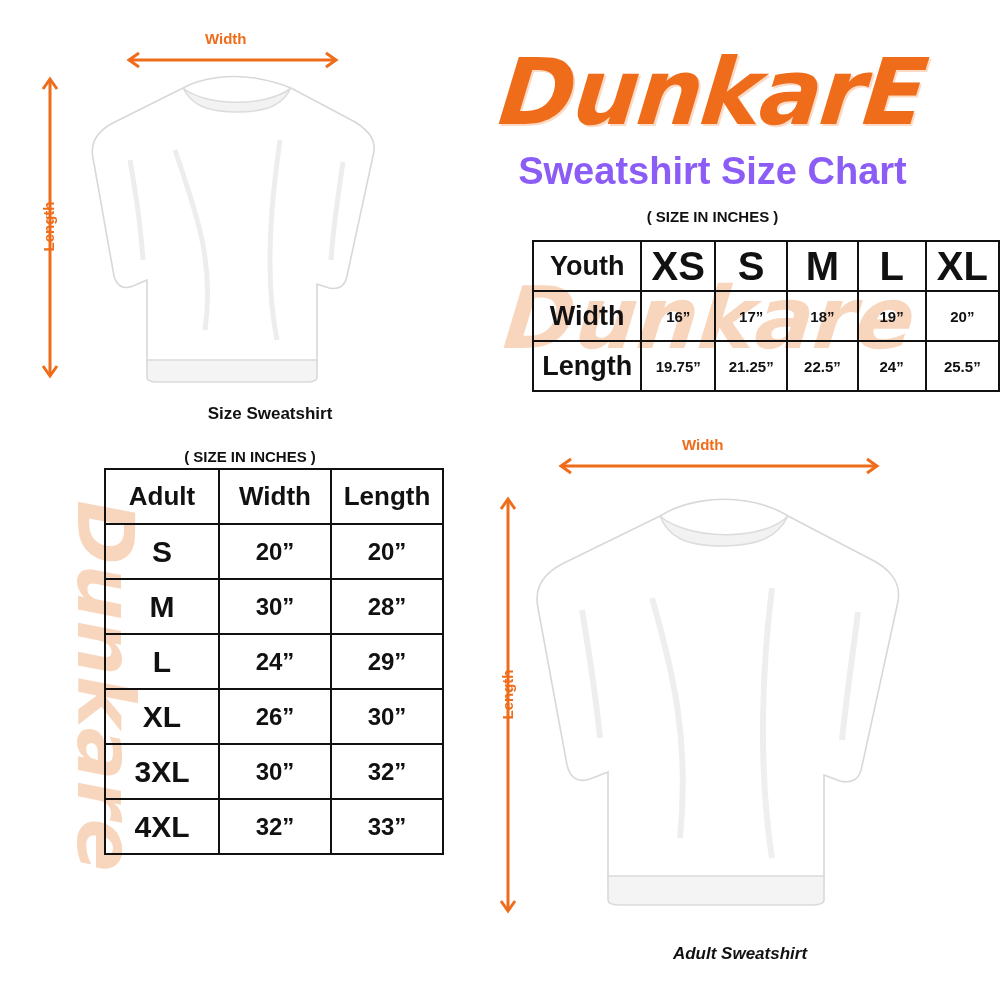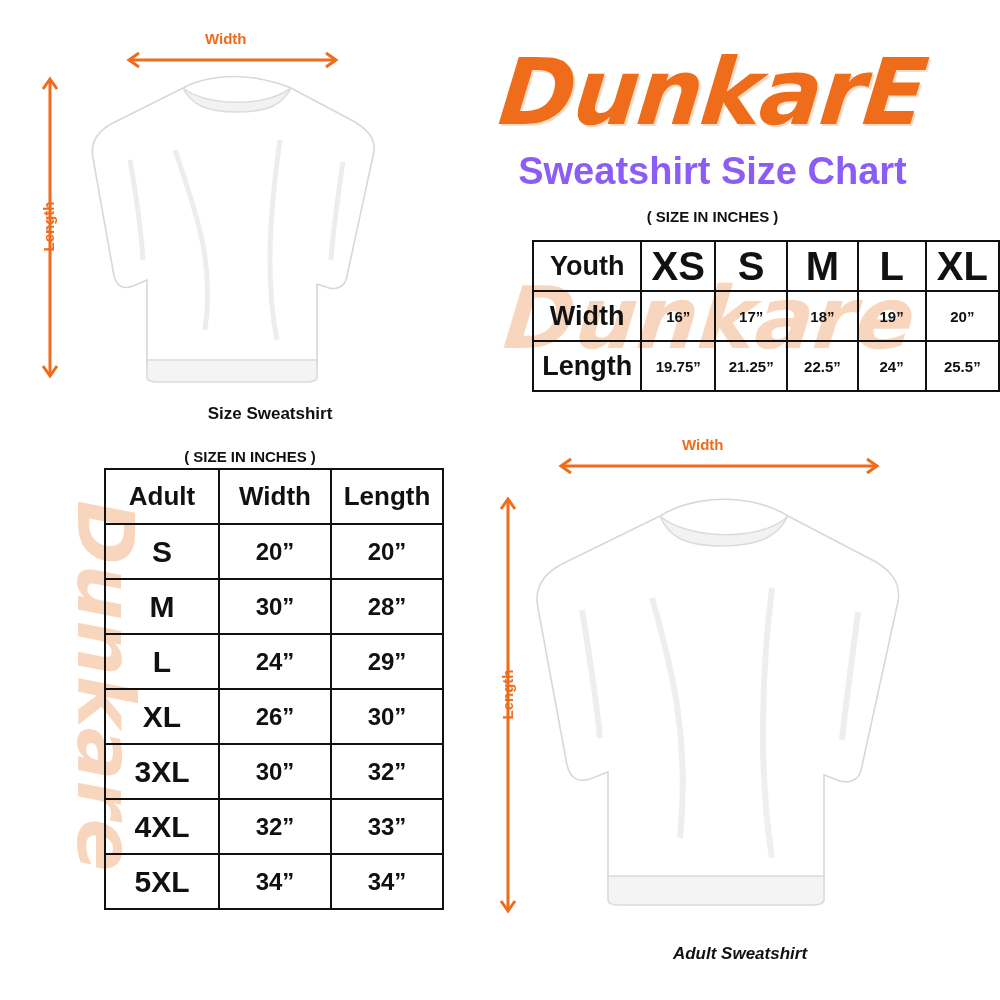--- a/index.html
+++ b/index.html
@@ -215,11 +215,6 @@
       <td class="val c1">32”</td>
       <td class="val c2">33”</td>
     </tr>
-    <tr>
-      <td class="sz c0">5XL</td>
-      <td class="val c1">34”</td>
-      <td class="val c2">34”</td>
-    </tr>
   </tbody>
     </table>
 

